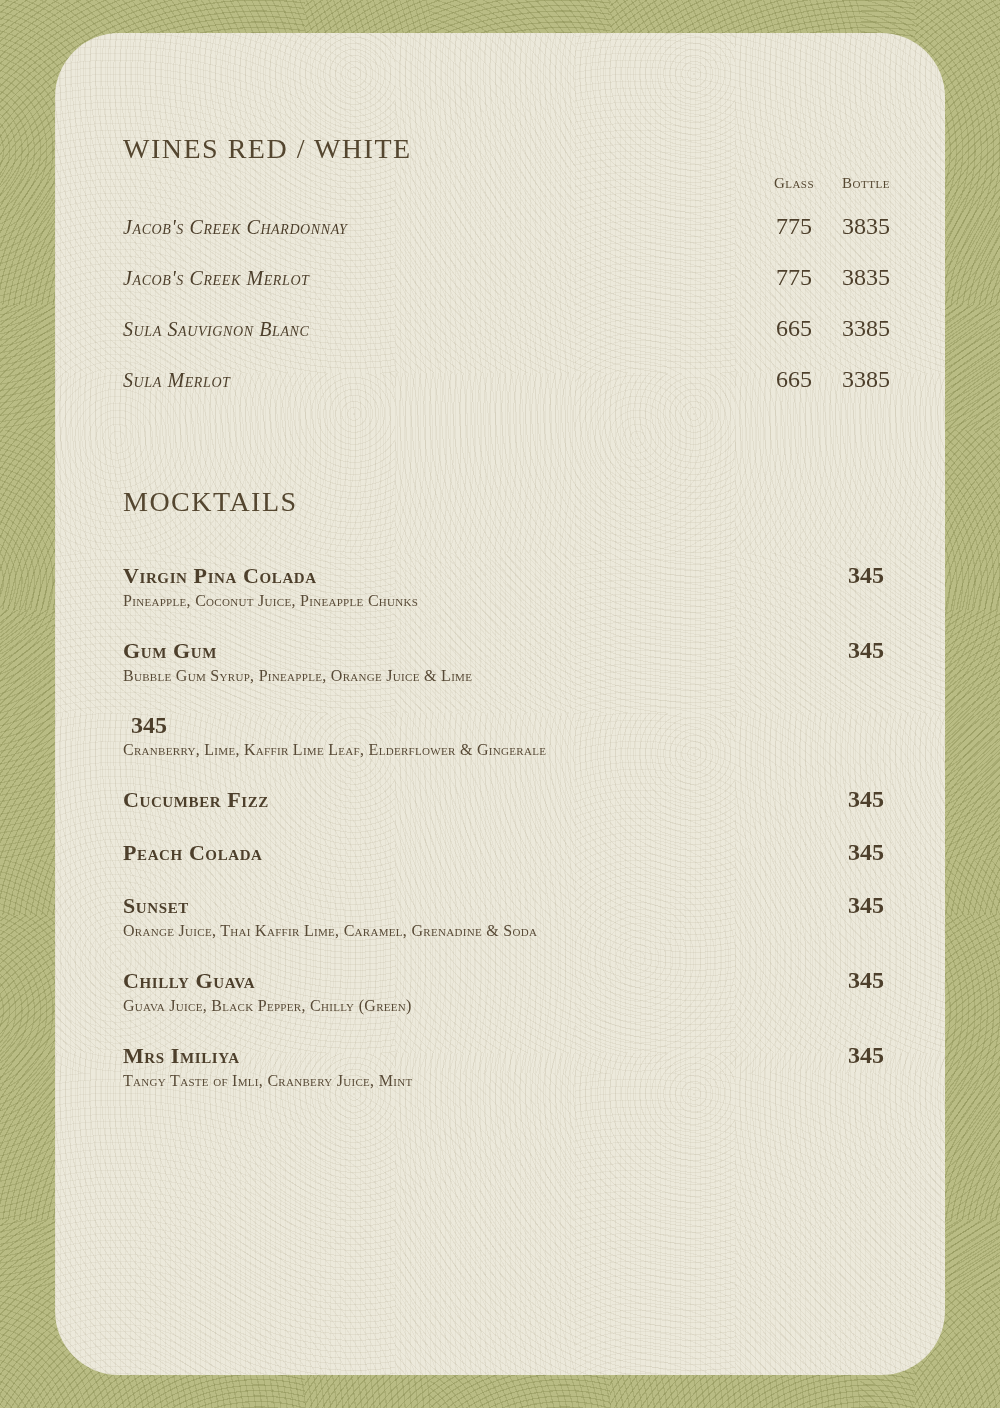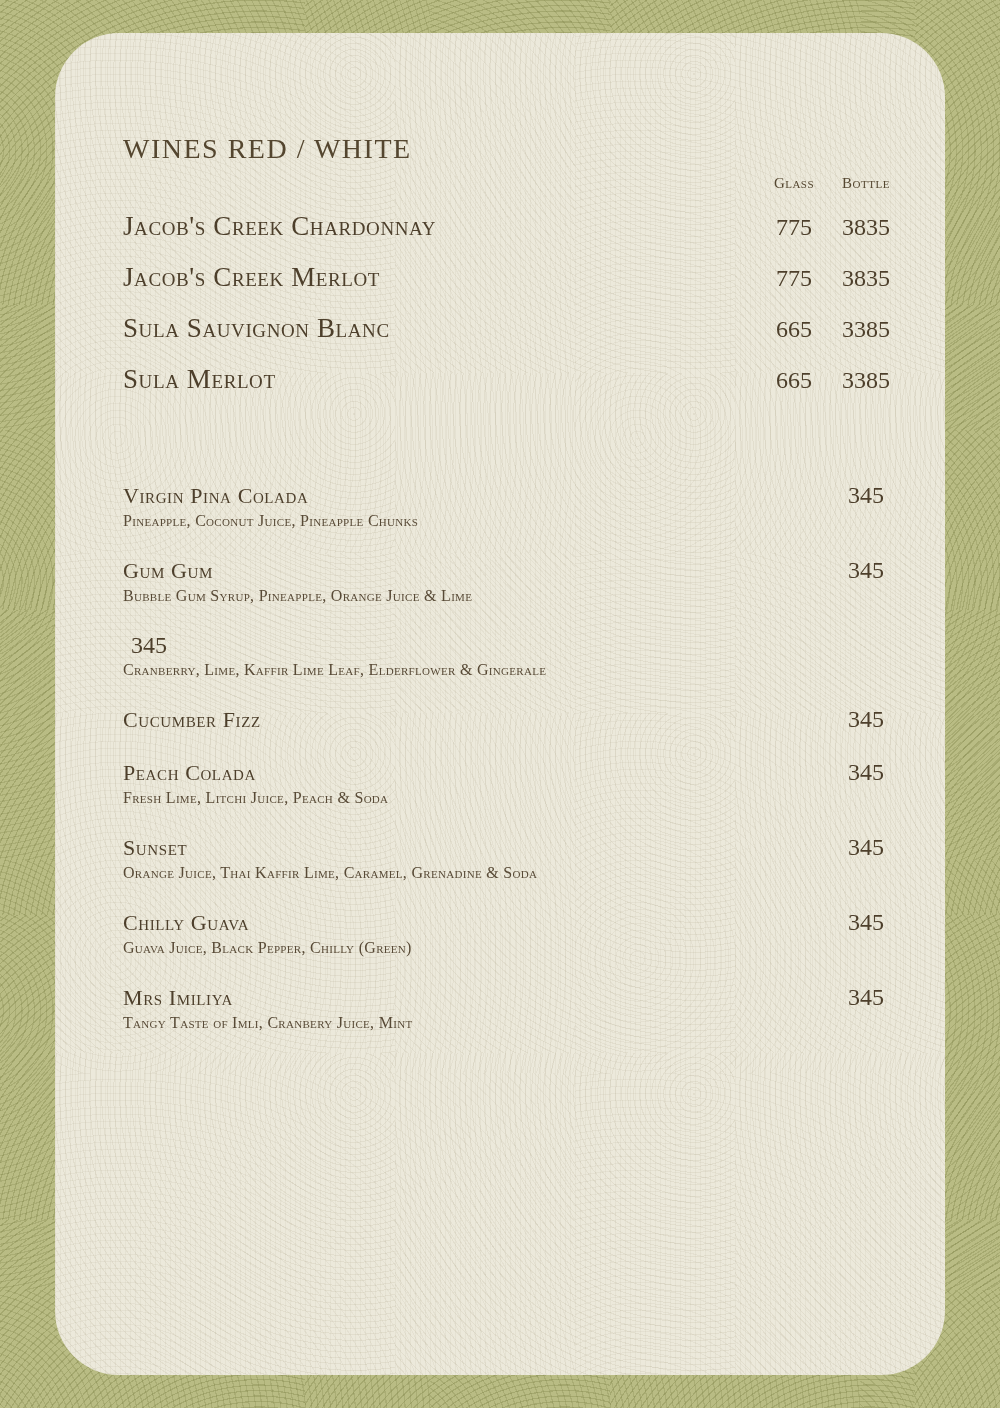--- a/index.html
+++ b/index.html
@@ -44,8 +44,9 @@
   .wine-list{margin-top:22px;}
   .row.wine{line-height:26px;margin-bottom:24px;}
   .row.wine .name{
-    font-variant:small-caps;font-size:27px;letter-spacing:.6px;
+    font-variant:small-caps;font-size:20px;letter-spacing:.6px;
     color:var(--text,#4d3f2b);
+    font-style:italic;
   }
   .price{font-size:24px;color:var(--text,#4d3f2b);}
   .mock-section{margin-top:89px;}

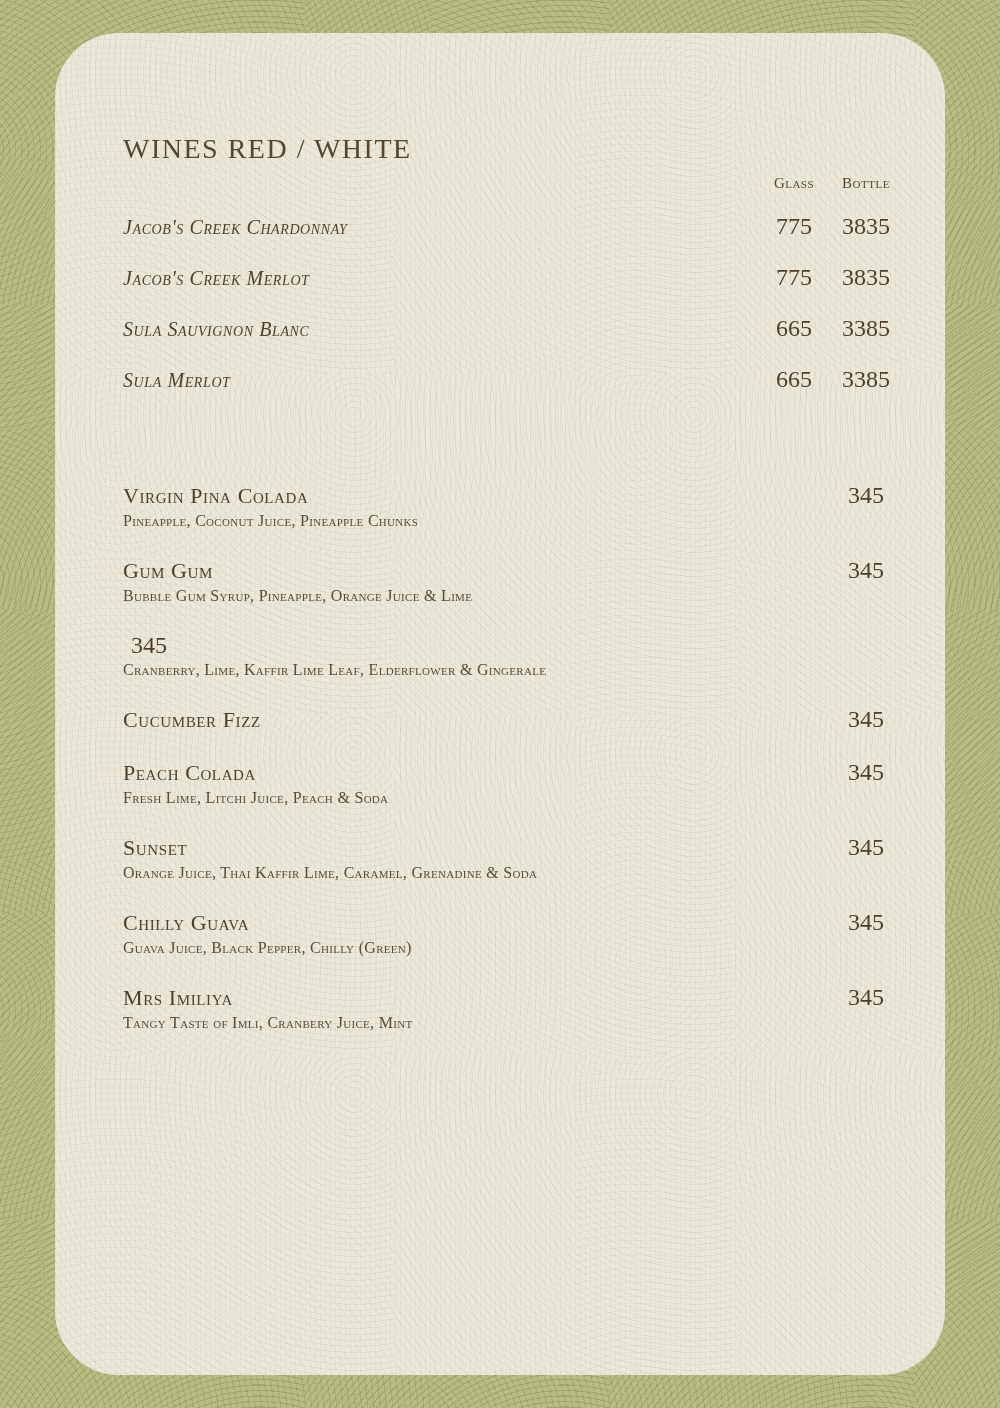--- a/index.html
+++ b/index.html
@@ -105,6 +105,7 @@
   </section>
 
   <section class="mock-section">
+    <h1 class="sec-title">MOCKTAILS</h1>
 
     <div class="mock-list" id="mocktail-rows">
   <div class="mock-item">

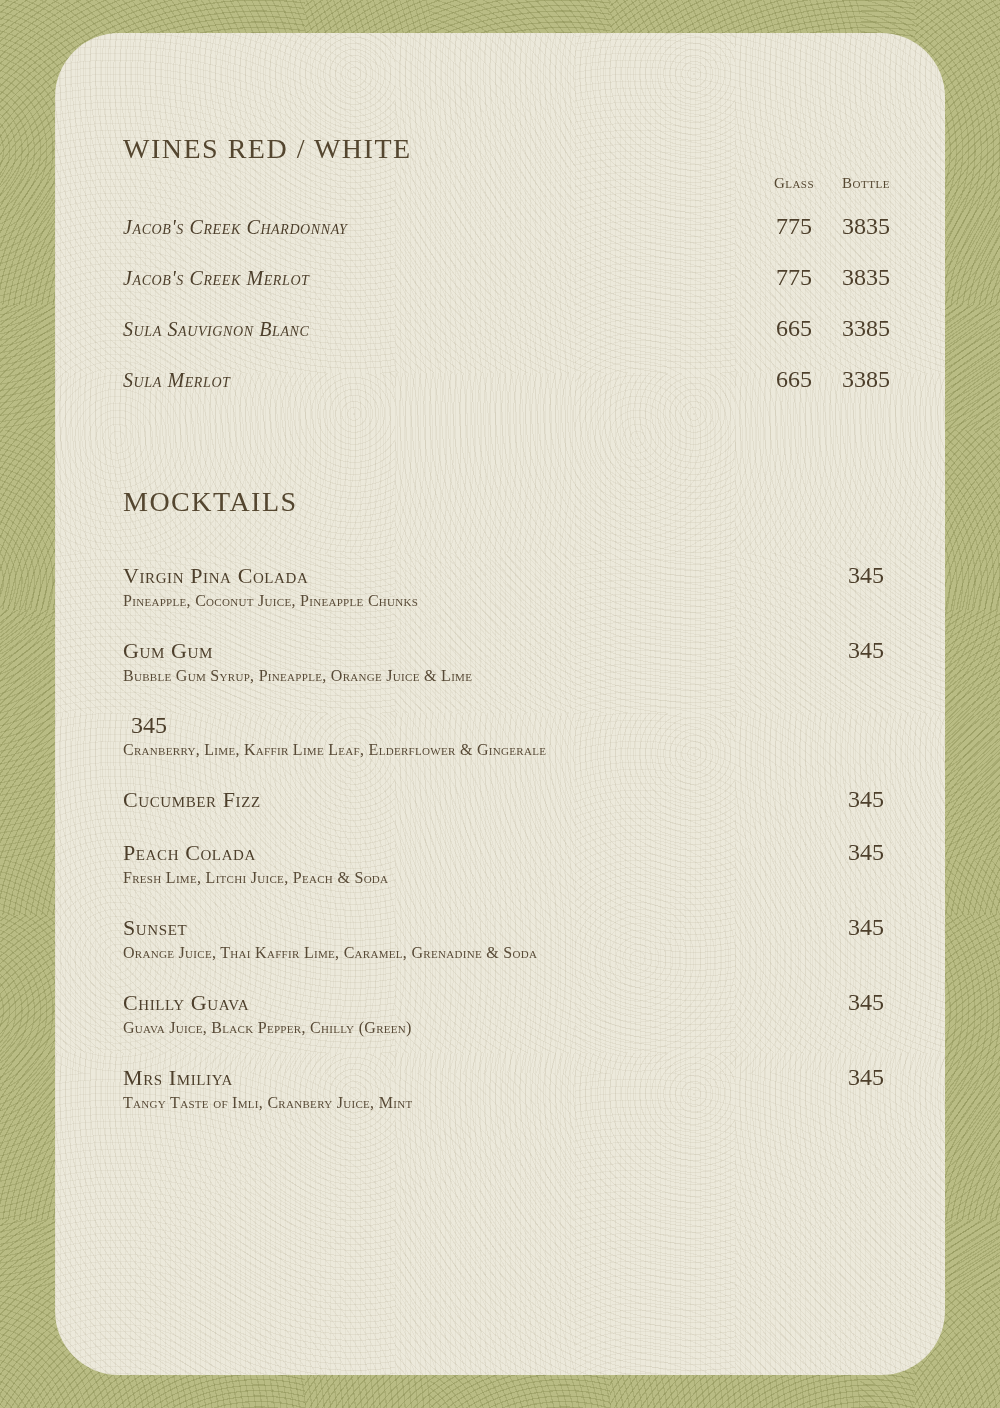--- a/index.html
+++ b/index.html
@@ -52,7 +52,7 @@
   .mock-section{margin-top:89px;}
   .mock-list{margin-top:40px;}
   .mock-item{margin-bottom:26px;}
-  .mock-item .row{line-height:26px;}
+  .mock-item .row{line-height:26px;font-weight:bold;}
   .mock-item .name{
     font-variant:small-caps;font-size:22px;letter-spacing:.6px;
     color:var(--text,#4d3f2b);

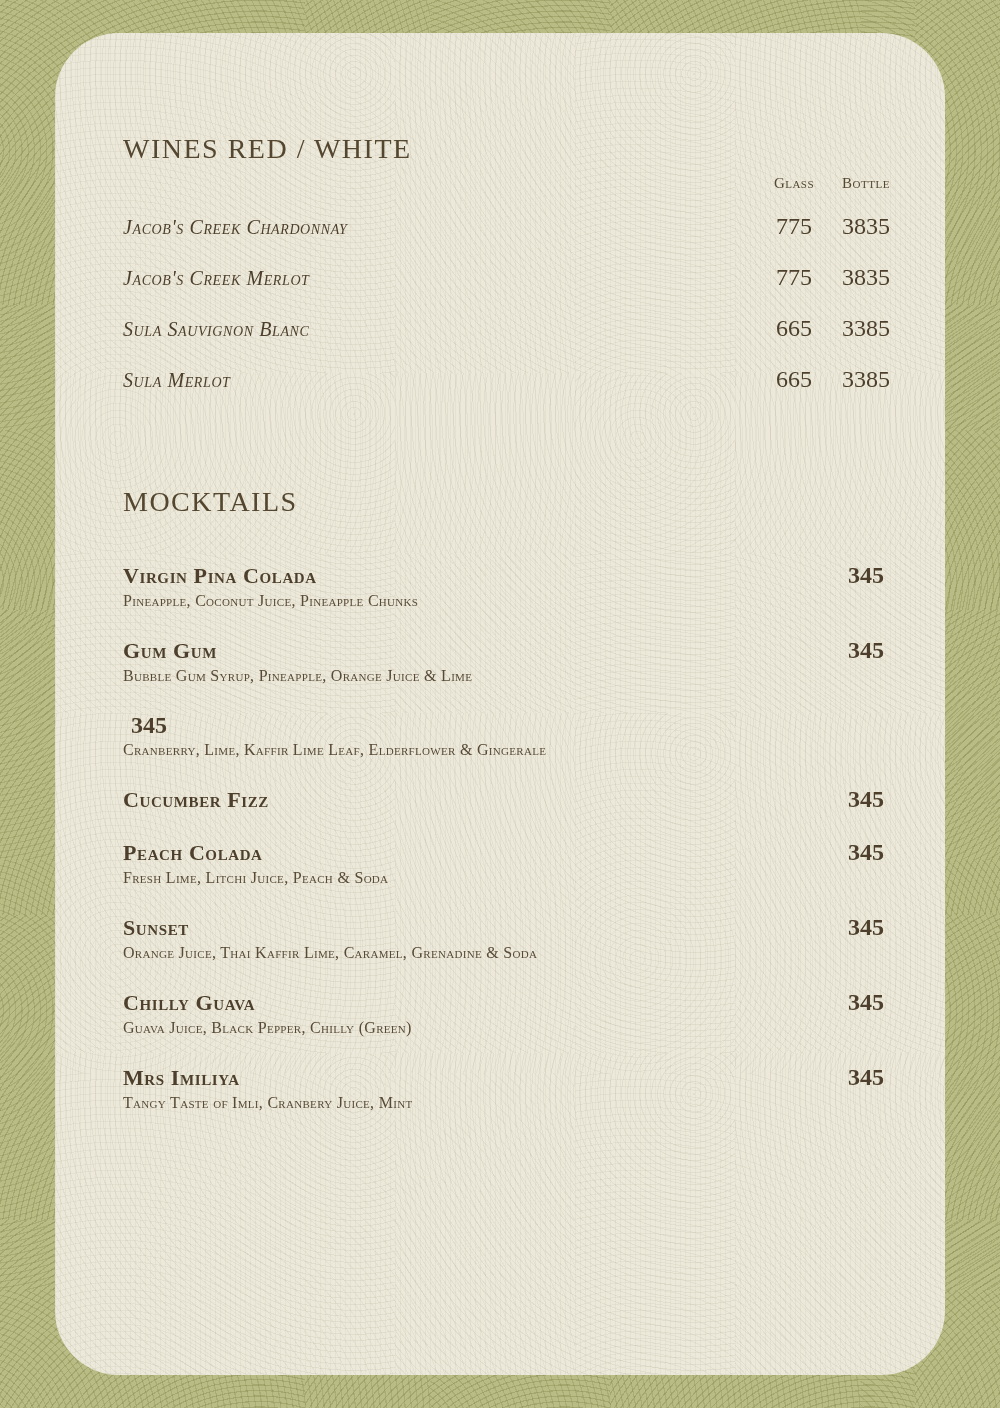--- a/index.html
+++ b/index.html
@@ -143,7 +143,6 @@
       <div class="name">Peach Colada</div>
       <div class="col bottle price">345</div>
     </div>
-    <div class="desc">Fresh Lime, Litchi Juice, Peach &amp; Soda</div>
   </div>
 
   <div class="mock-item">

